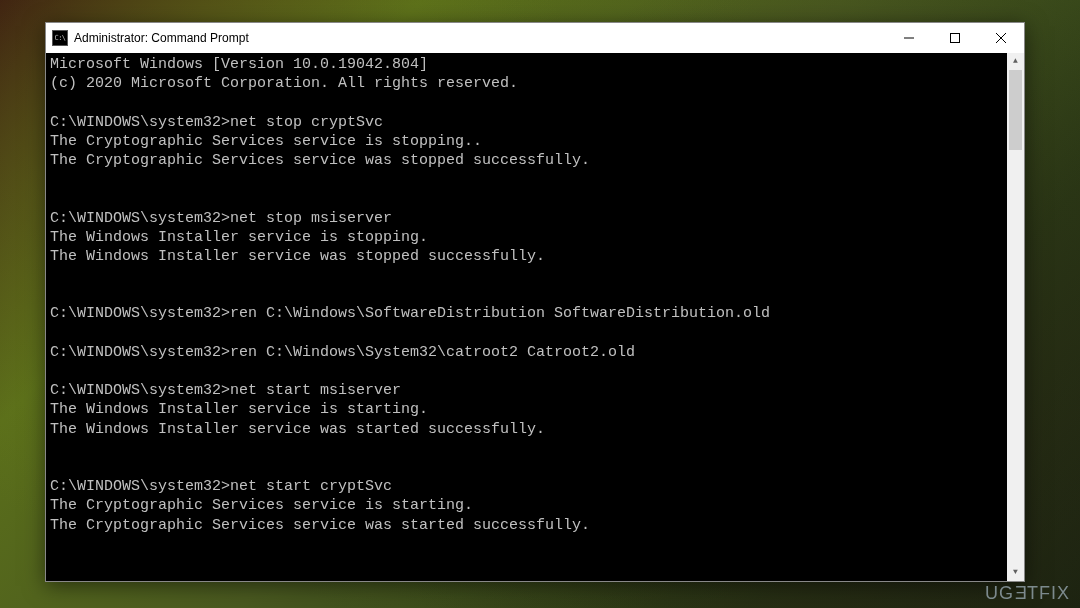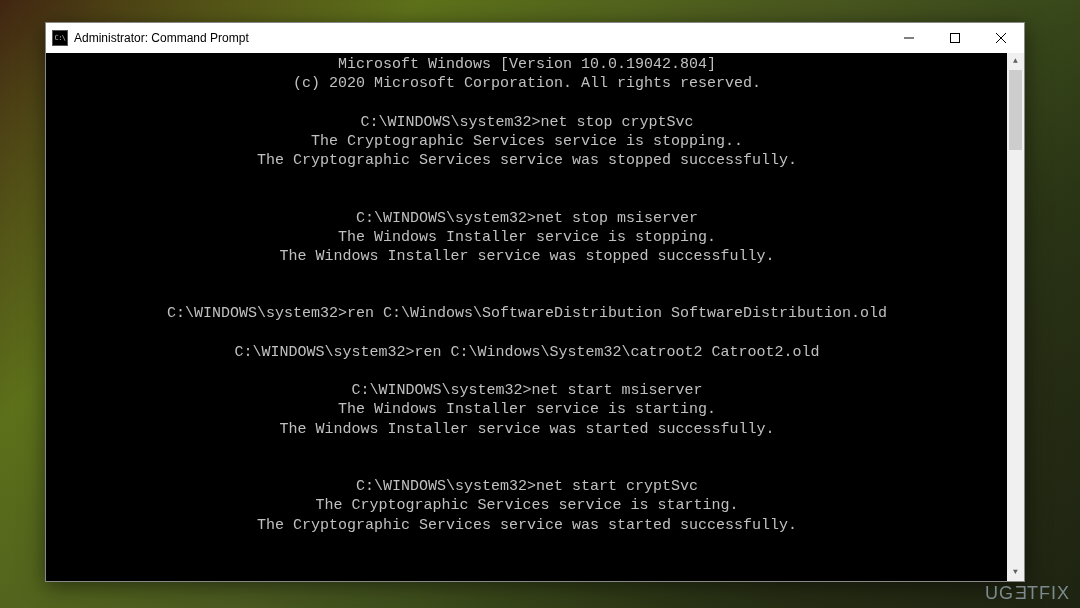--- a/index.html
+++ b/index.html
@@ -86,7 +86,6 @@
       position: relative;
       white-space: pre;
       font-weight: 500;
-      text-align: center;
     }
     .terminal-content {
       position: absolute;

